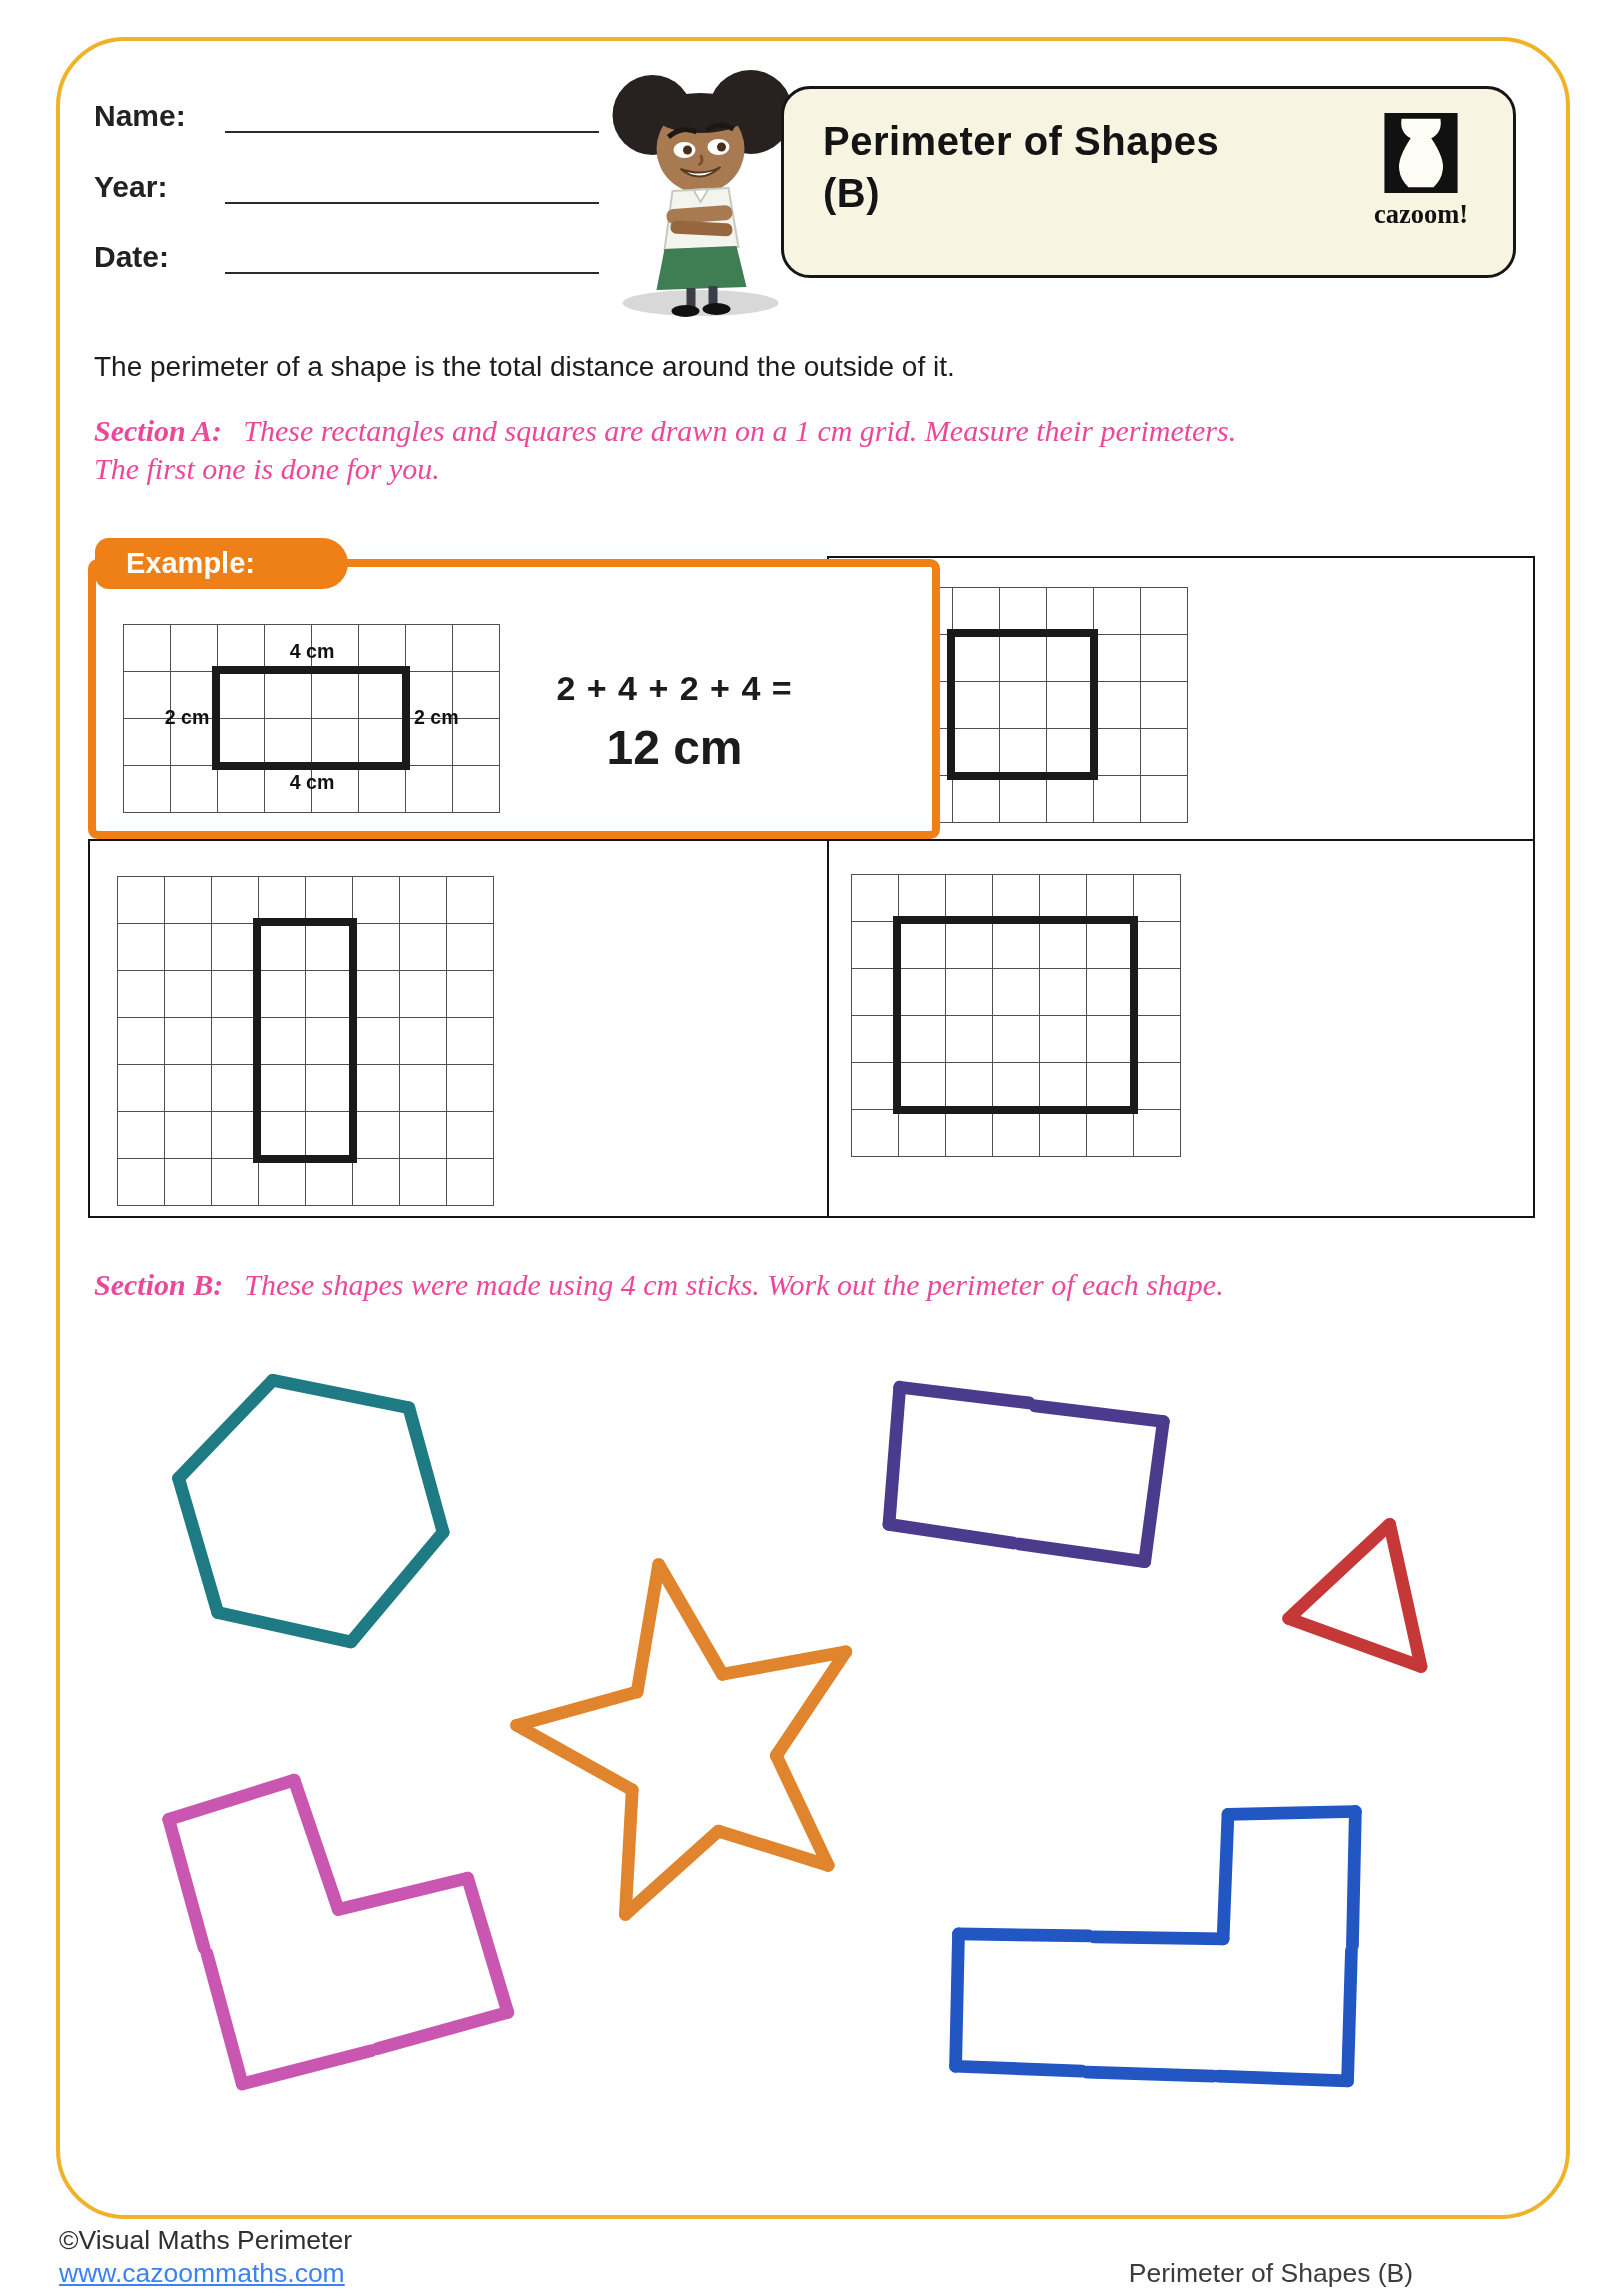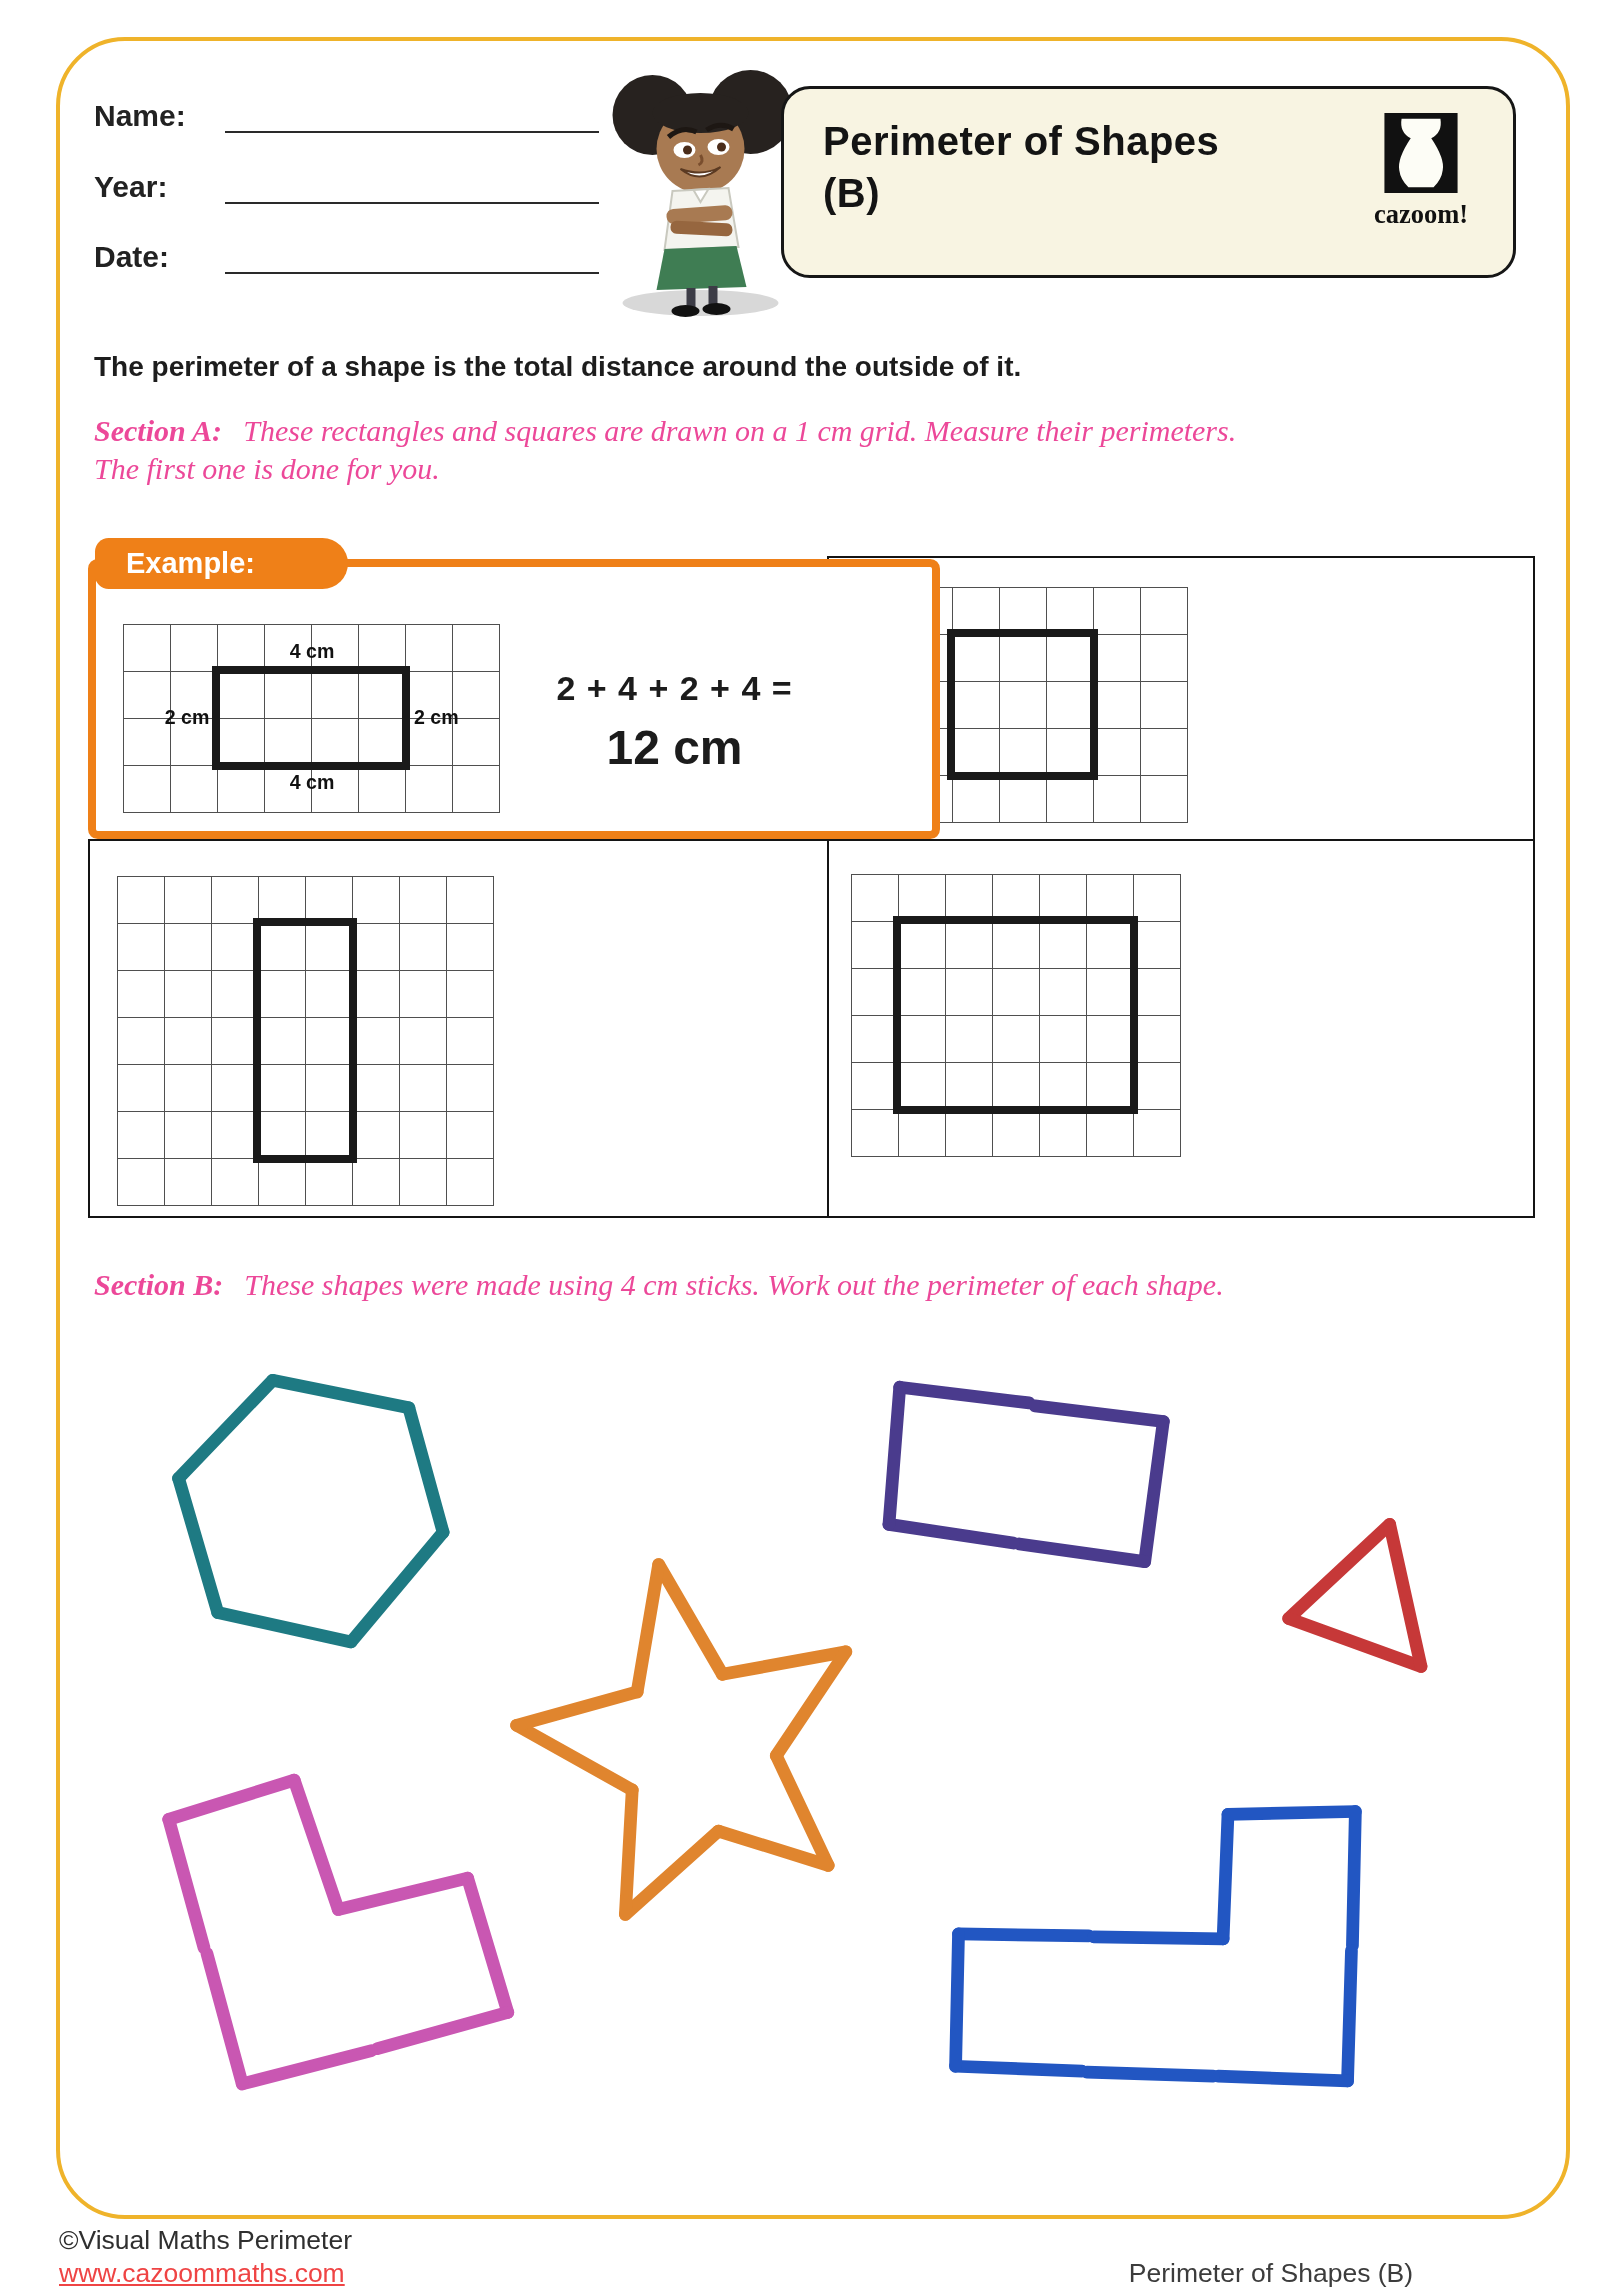--- a/index.html
+++ b/index.html
@@ -20,7 +20,7 @@
   #logo{position:absolute;right:33px;top:23.5px;width:118px;text-align:center;}
   #logo-word{font-family:"Liberation Serif",serif;font-weight:bold;font-size:26.5px;color:#111;margin-top:2px;}
   
-  #intro{position:absolute;left:94px;top:351px;font-weight:bold;font-size:28px;color:#1d1d1d;}
+  #intro{position:absolute;left:94px;top:351px;font-weight:normal;font-size:28px;color:#1d1d1d;}
   .section-par{position:absolute;left:94px;width:1451px;
                font-family:"Liberation Serif",serif;font-style:italic;font-size:30px;color:#ec4899;line-height:1.28;}
   .section-head{font-weight:bold;margin-right:13.7px;}

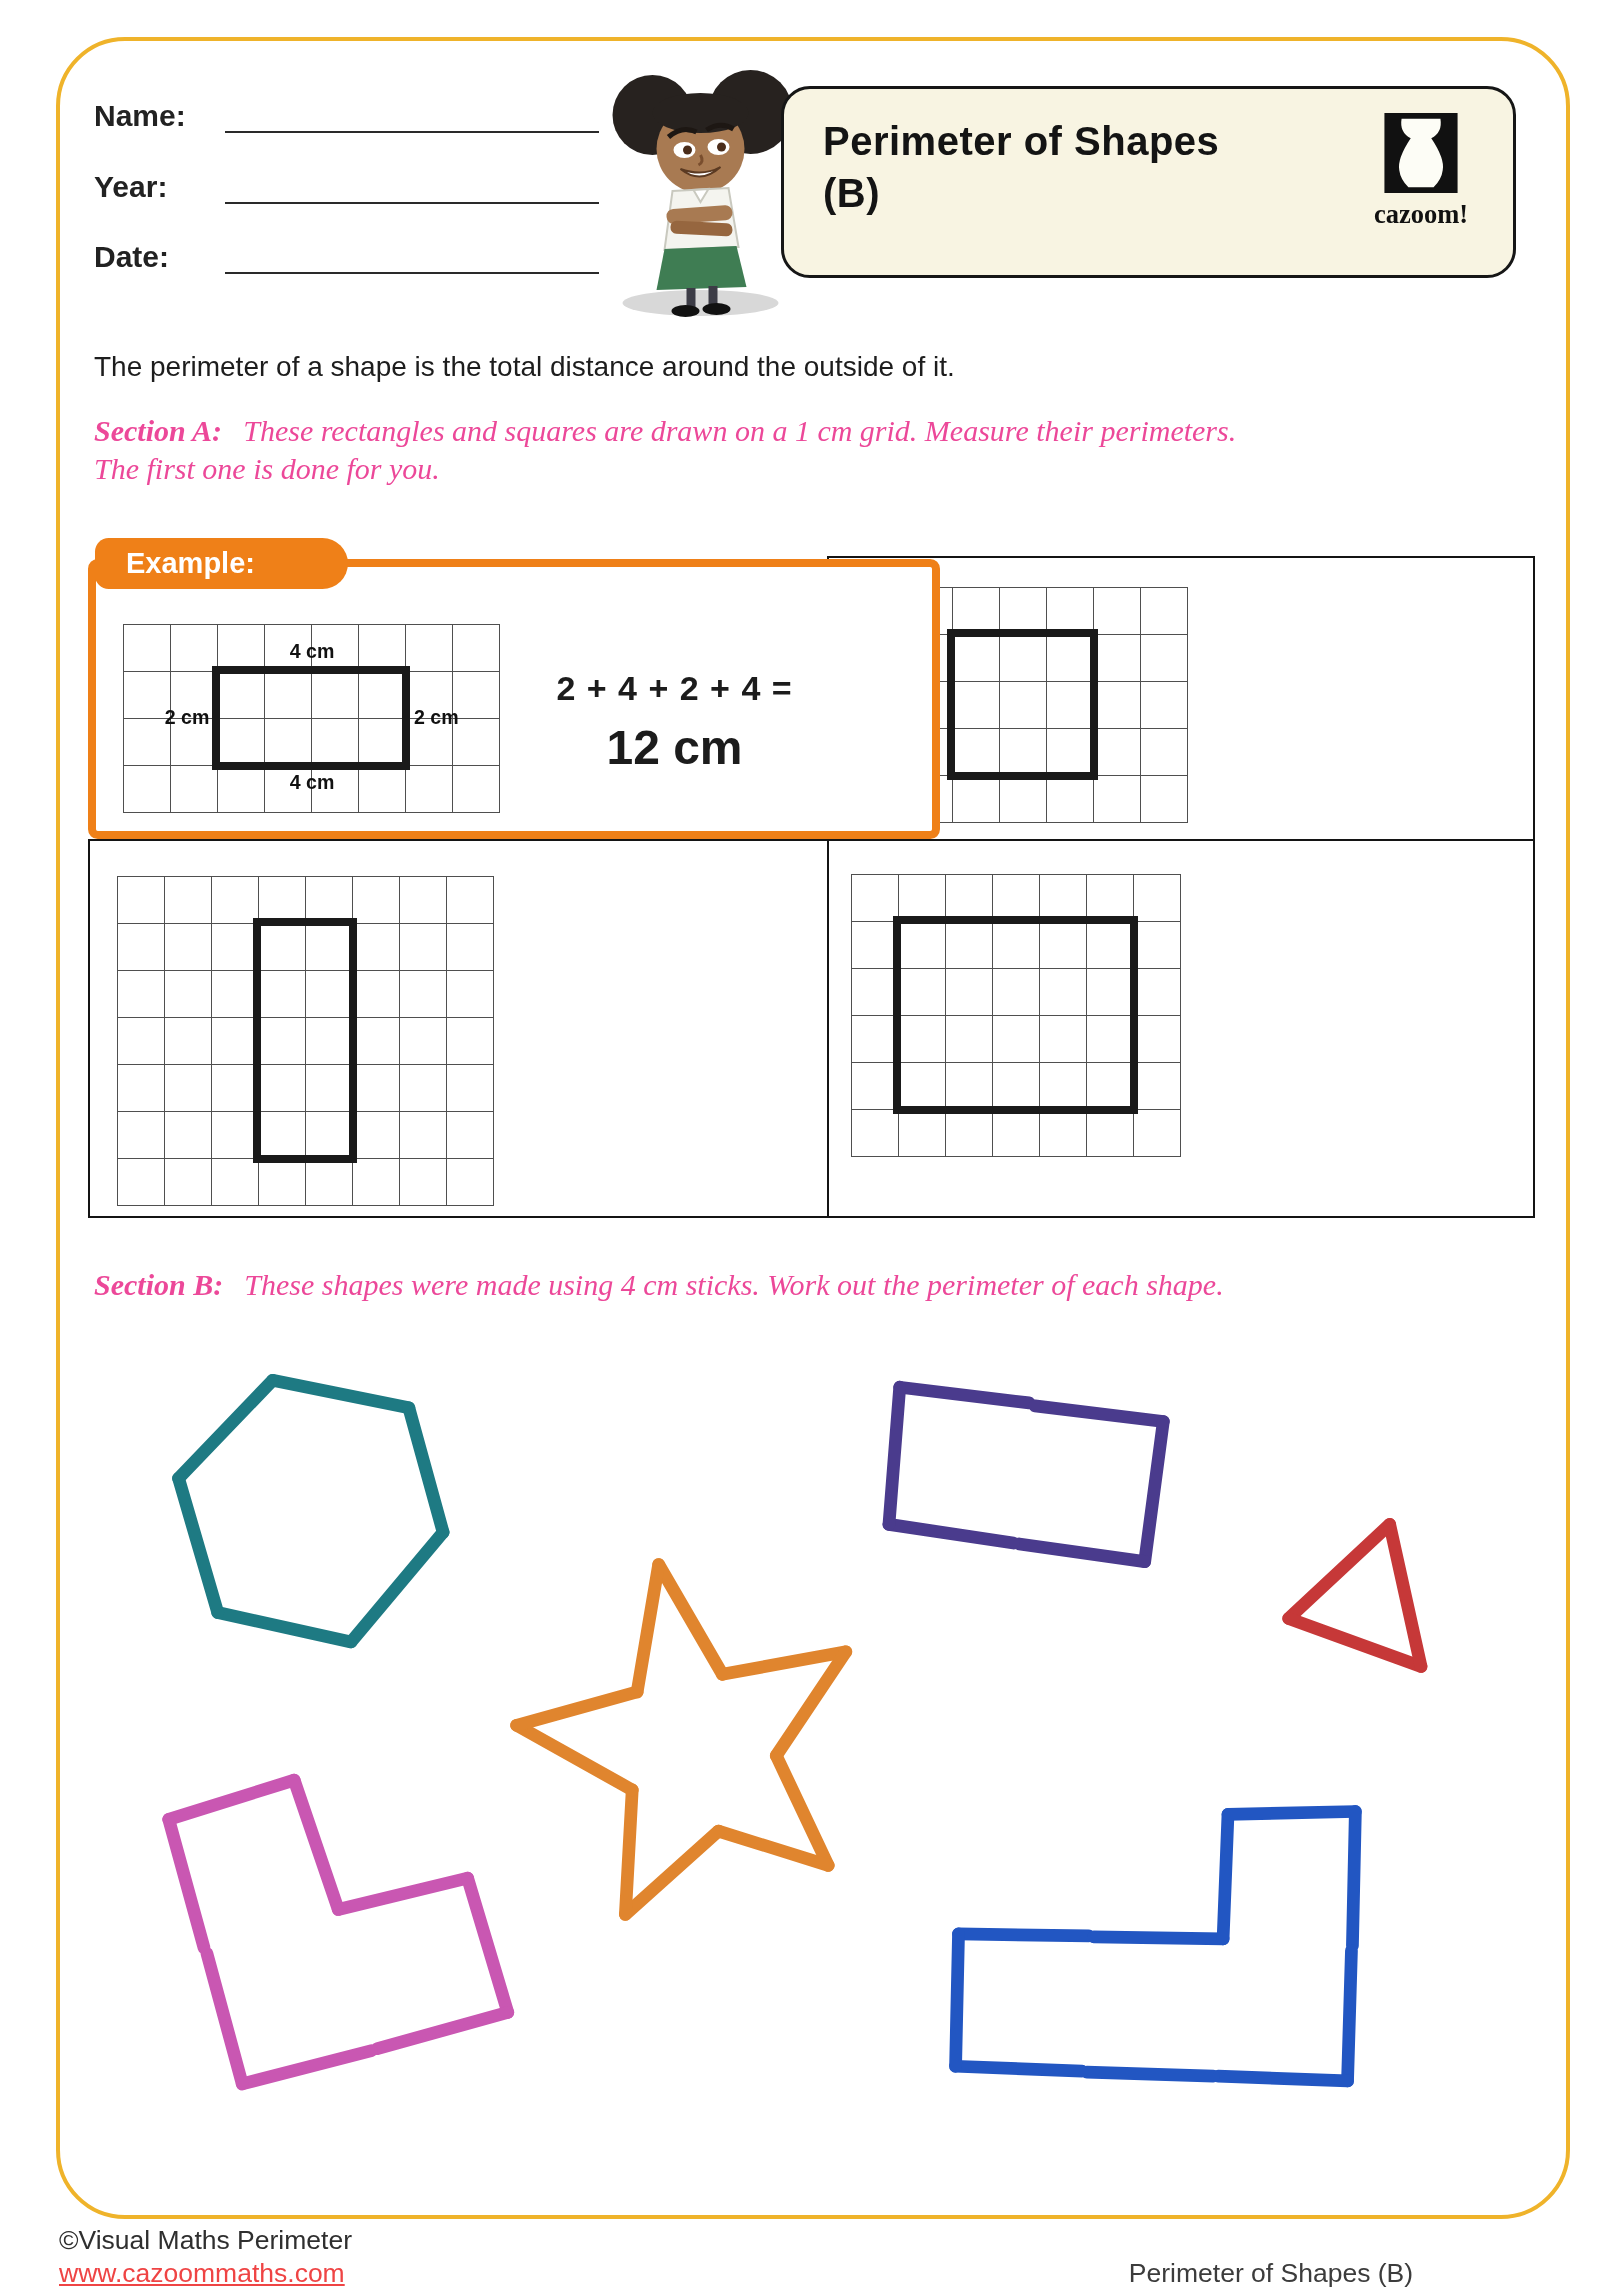--- a/index.html
+++ b/index.html
@@ -52,7 +52,7 @@
   #sticks{position:absolute;left:59px;top:1331px;}
   
   #footer-copy{position:absolute;left:59px;top:2225px;font-size:26.5px;color:#2f2f2f;}
-  #footer-link{position:absolute;left:59px;top:2258px;font-size:26.5px;color:#ef4444;text-decoration:underline;}
+  #footer-link{position:absolute;left:59px;top:2258px;font-size:26.5px;color:#3b82f6;text-decoration:underline;}
   #footer-doc{position:absolute;left:977px;top:2258px;width:588px;text-align:center;font-size:26.5px;color:#3c3c3c;}
 </style>
 </head>

